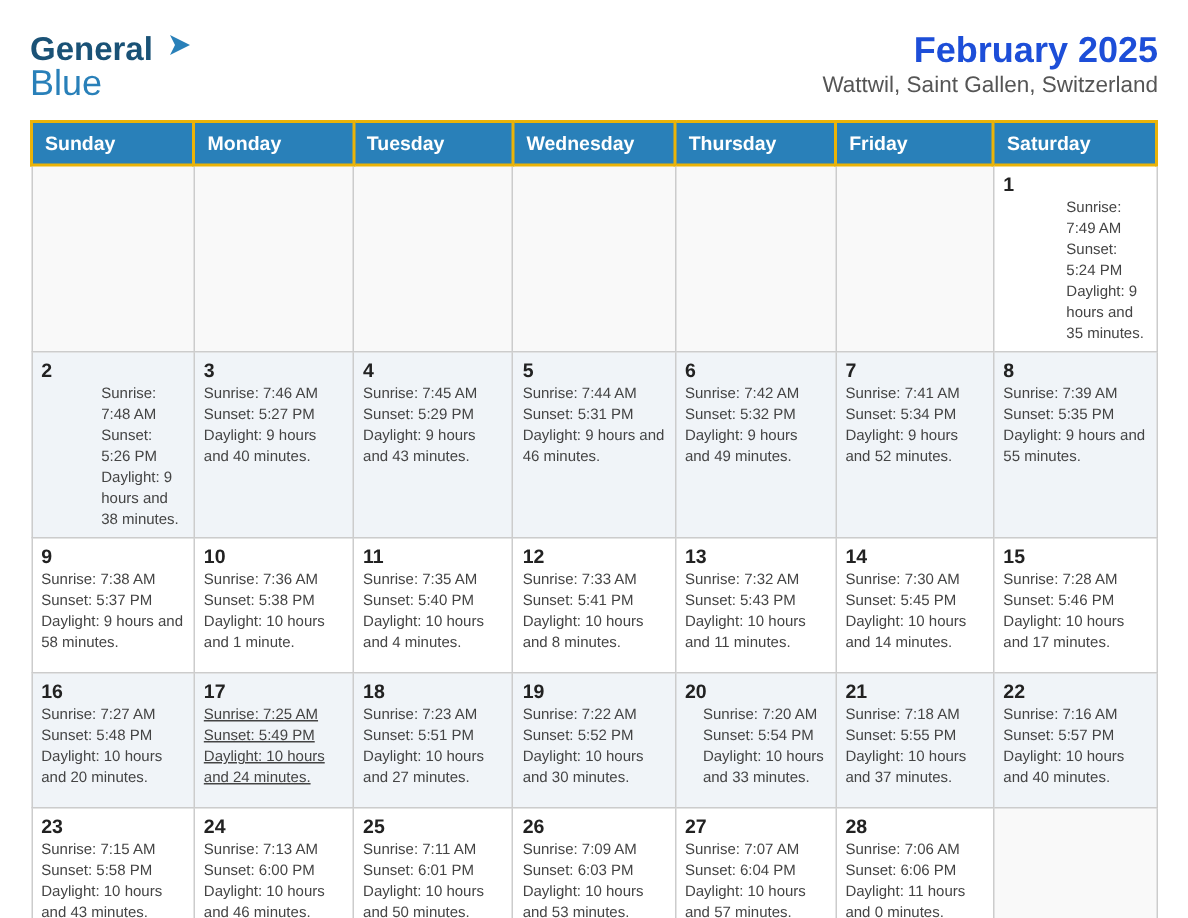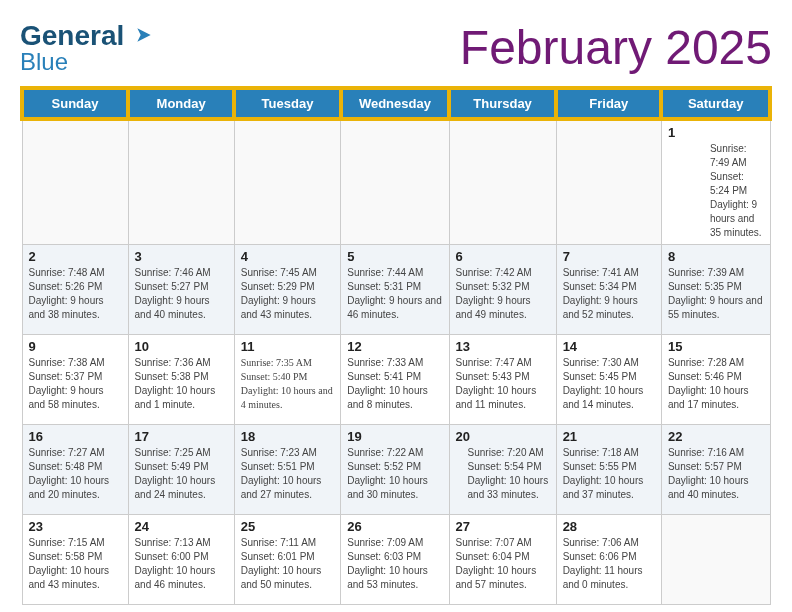--- a/index.html
+++ b/index.html
@@ -24,7 +24,7 @@
     .logo-text {
       display: flex;
       align-items: center;
-      font-size: 28px;
+      font-size: 22px;
       font-weight: bold;
       color: #1a5276;
     }

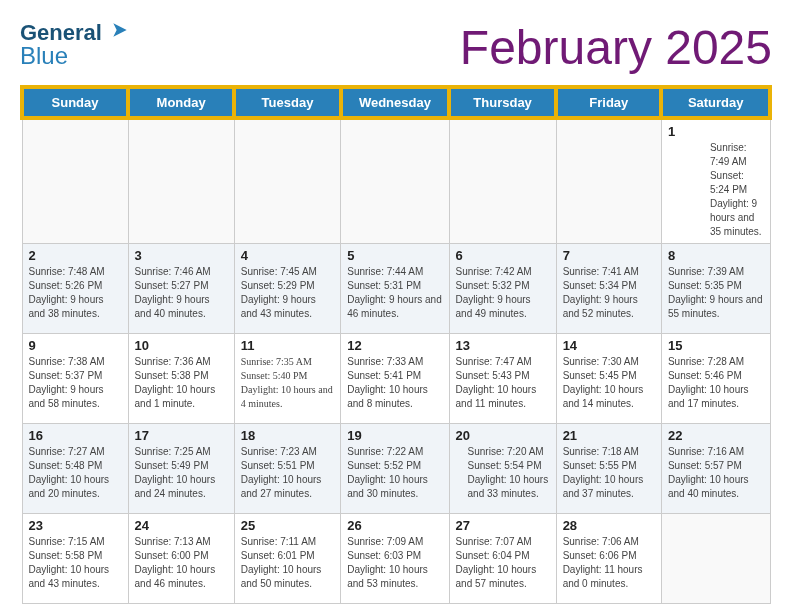--- a/index.html
+++ b/index.html
@@ -38,9 +38,9 @@
       text-align: right;
     }
     .calendar-title {
-      font-size: 48px;
-      font-weight: normal;
-      color: #701a75;
+      font-size: 24px;
+      font-weight: bold;
+      color: #1d4ed8;
     }
     .calendar-subtitle {
       font-size: 15px;

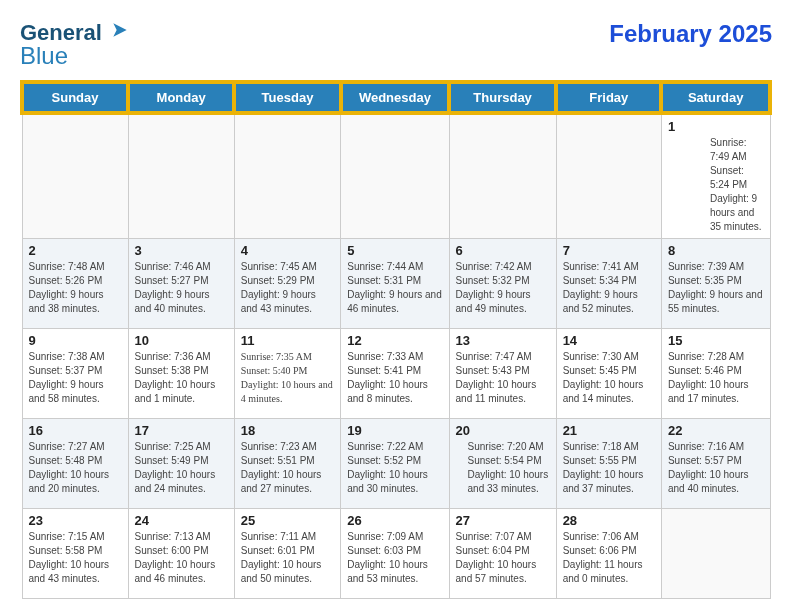--- a/index.html
+++ b/index.html
@@ -106,6 +106,7 @@
   </div>
   <div class="title-area">
     <div class="calendar-title">February 2025</div>
+    <div class="calendar-subtitle">Wattwil, Saint Gallen, Switzerland</div>
   </div>
 </div>
 

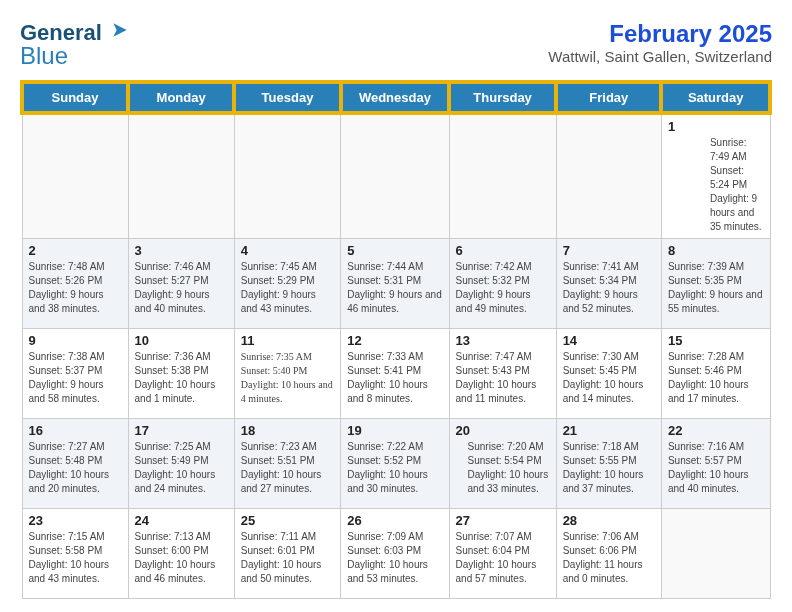--- a/index.html
+++ b/index.html
@@ -57,8 +57,8 @@
       font-size: 13px;
       font-weight: bold;
       padding: 6px 8px;
-      text-align: center;
-      border: 4px solid #eab308;
+      text-align: left;
+      border: 2px solid #eab308;
     }
     .calendar td {
       border: 1px solid #ccc;

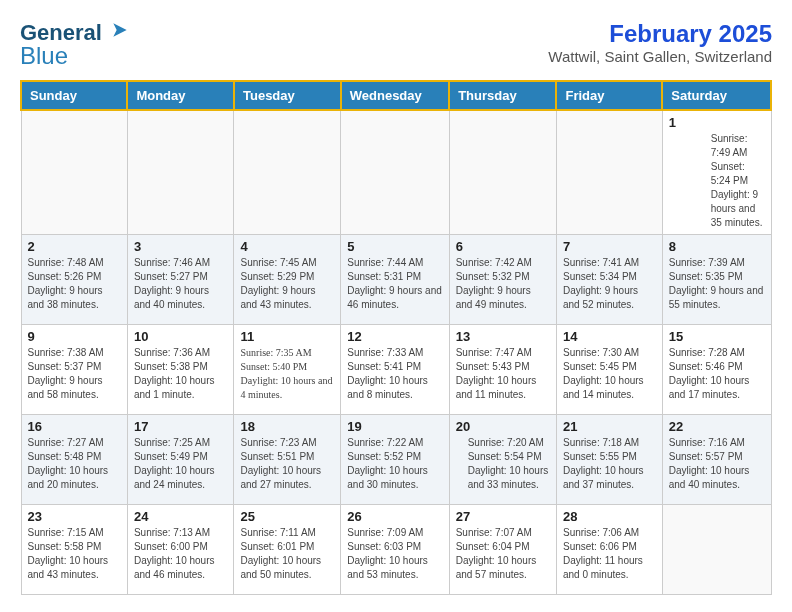--- a/index.html
+++ b/index.html
@@ -142,7 +142,7 @@
       <tr class="row-shade">
         <td>
           <span class="day-number">2</span>
-          <div class="day-info" style="white-space: pre-line;">Sunrise: 7:48 AM
+          <div class="day-info" style="white-space: pre-line; margin-left: 40px;">Sunrise: 7:48 AM
 Sunset: 5:26 PM
 Daylight: 9 hours and 38 minutes.</div>
         </td>

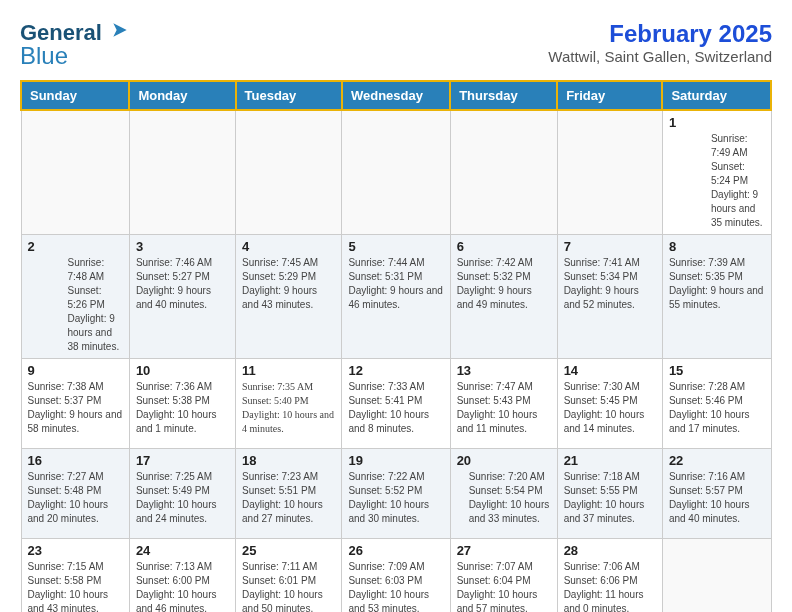--- a/index.html
+++ b/index.html
@@ -198,7 +198,7 @@
         </td>
         <td>
           <span class="day-number">11</span>
-          <div class="day-info" style="white-space: pre-line; font-family: Liberation Serif, serif;">Sunrise: 7:35 AM
+          <div class="day-info" style="white-space: pre-line;">Sunrise: 7:35 AM
 Sunset: 5:40 PM
 Daylight: 10 hours and 4 minutes.</div>
         </td>

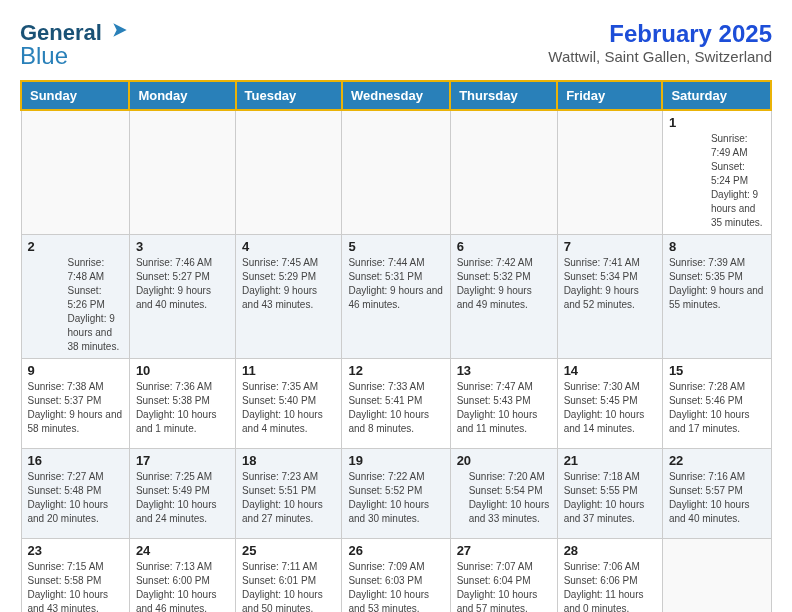--- a/index.html
+++ b/index.html
@@ -210,7 +210,7 @@
         </td>
         <td>
           <span class="day-number">13</span>
-          <div class="day-info" style="white-space: pre-line;">Sunrise: 7:47 AM
+          <div class="day-info" style="white-space: pre-line;">Sunrise: 7:32 AM
 Sunset: 5:43 PM
 Daylight: 10 hours and 11 minutes.</div>
         </td>

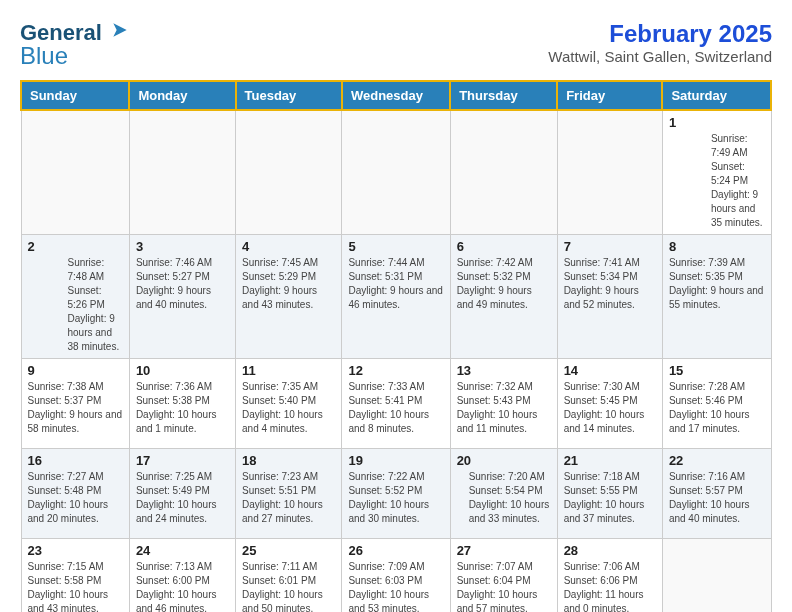--- a/index.html
+++ b/index.html
@@ -236,7 +236,7 @@
         </td>
         <td>
           <span class="day-number">17</span>
-          <div class="day-info" style="white-space: pre-line;">Sunrise: 7:25 AM
+          <div class="day-info" style="white-space: pre-line; text-decoration: underline;">Sunrise: 7:25 AM
 Sunset: 5:49 PM
 Daylight: 10 hours and 24 minutes.</div>
         </td>

